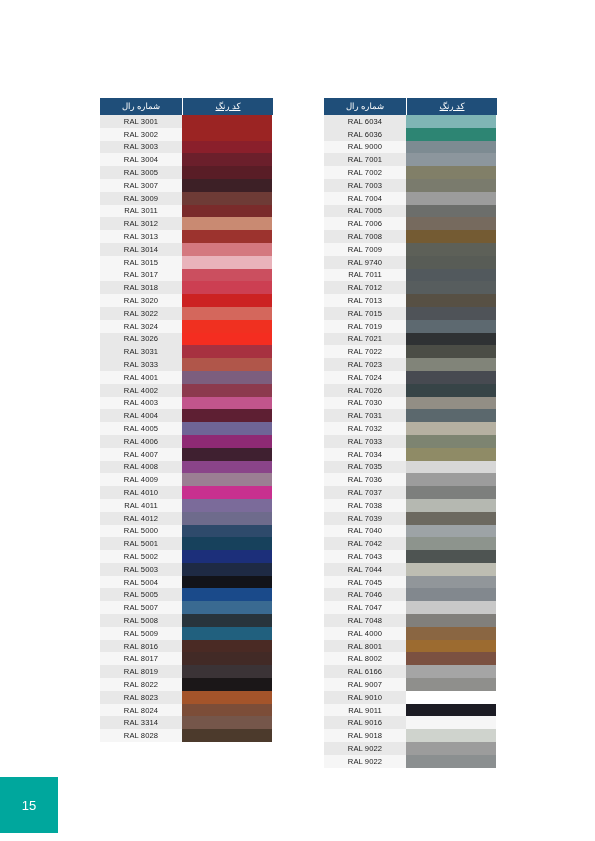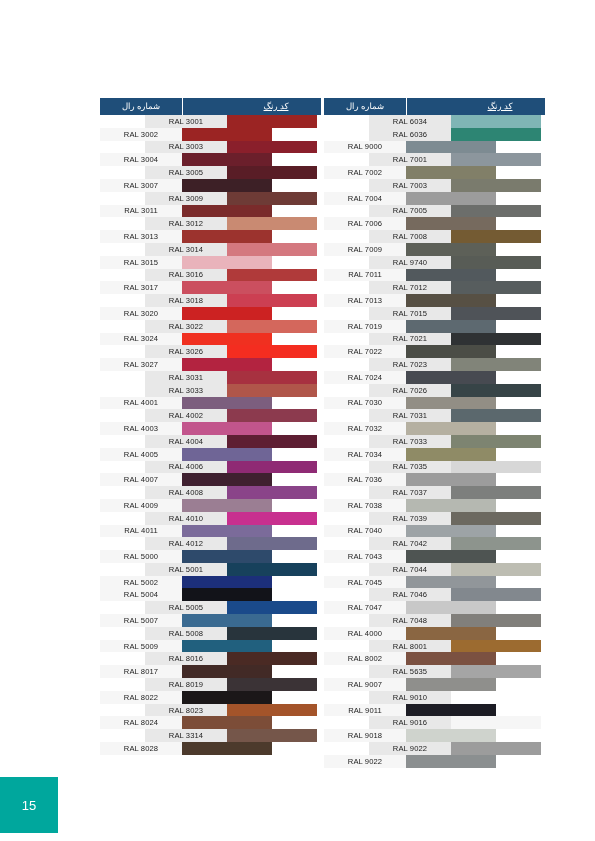--- a/index.html
+++ b/index.html
@@ -50,7 +50,6 @@
   .thead-row {
     display: flex;
     background: #1f4e79;
-    gap: 48px;
   }
   .th {
     color: #ffffff;

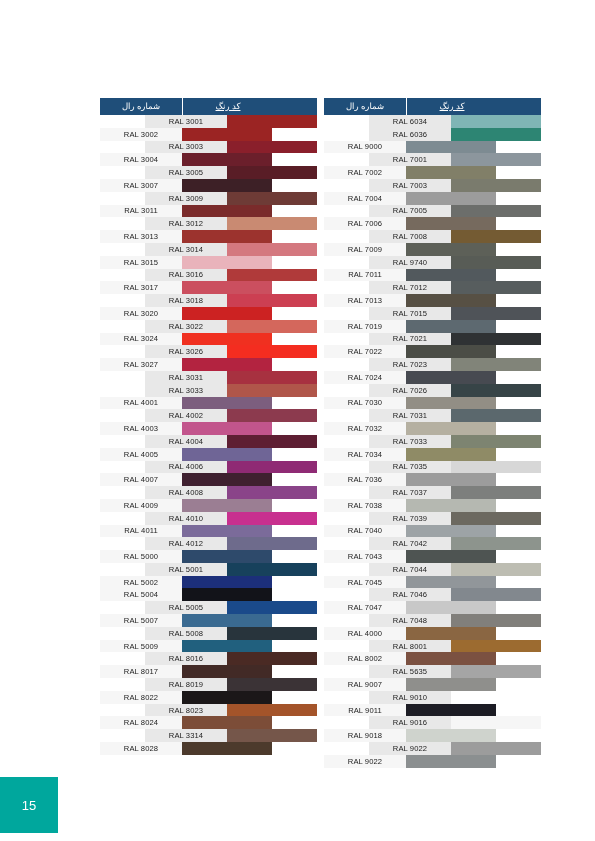--- a/index.html
+++ b/index.html
@@ -83,7 +83,6 @@
   }
   .cell-code.odd {
     background: #e8e8e8;
-    margin-left: 45px;
   }
   .cell-code.even {
     background: #f6f6f6;

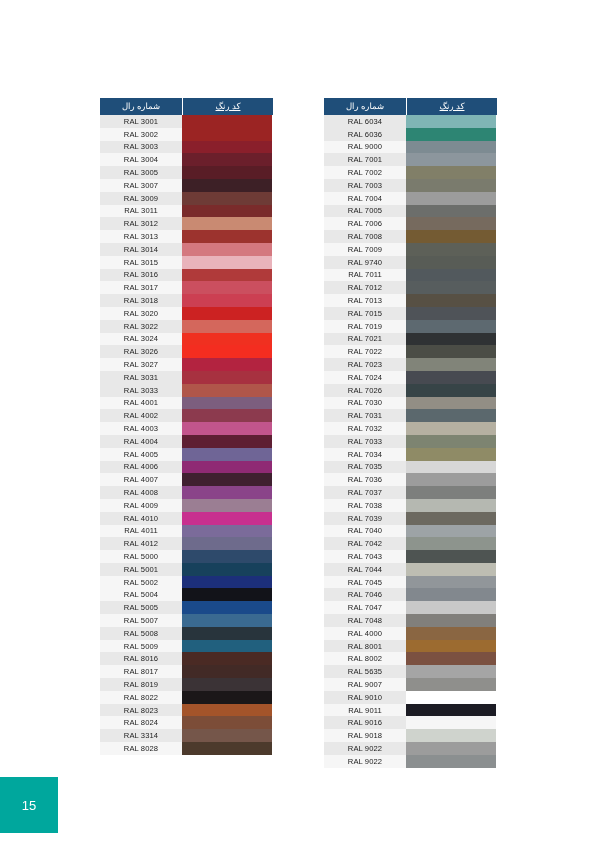--- a/index.html
+++ b/index.html
@@ -151,10 +151,6 @@
           <div class="cell-swatch" style="background: rgb(233, 179, 187);"></div>
         </div>
         <div class="trow">
-          <div class="cell-code odd">RAL 3016</div>
-          <div class="cell-swatch" style="background: rgb(176, 58, 58);"></div>
-        </div>
-        <div class="trow">
           <div class="cell-code even">RAL 3017</div>
           <div class="cell-swatch" style="background: rgb(203, 79, 95);"></div>
         </div>

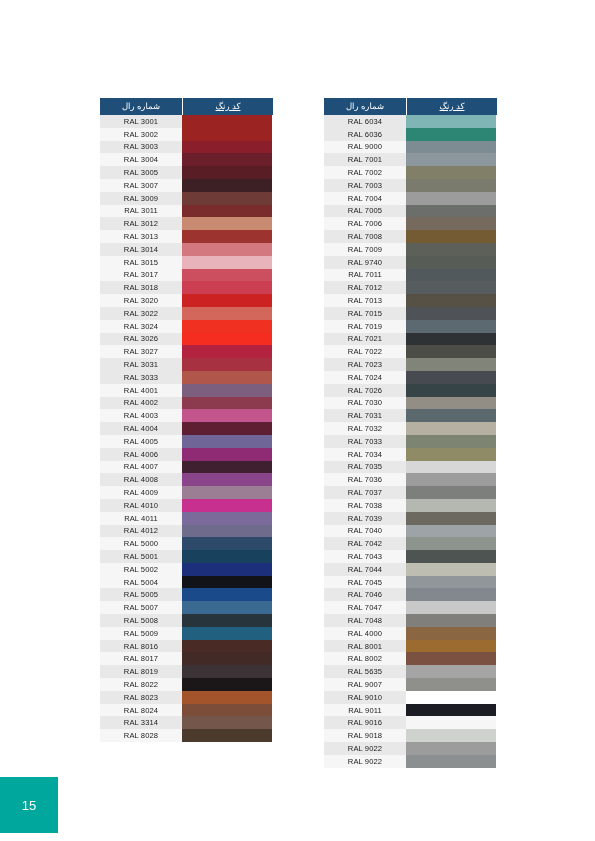--- a/index.html
+++ b/index.html
@@ -175,10 +175,6 @@
           <div class="cell-swatch" style="background: rgb(244, 45, 32);"></div>
         </div>
         <div class="trow">
-          <div class="cell-code even">RAL 3027</div>
-          <div class="cell-swatch" style="background: rgb(179, 35, 64);"></div>
-        </div>
-        <div class="trow">
           <div class="cell-code odd">RAL 3031</div>
           <div class="cell-swatch" style="background: rgb(167, 49, 64);"></div>
         </div>

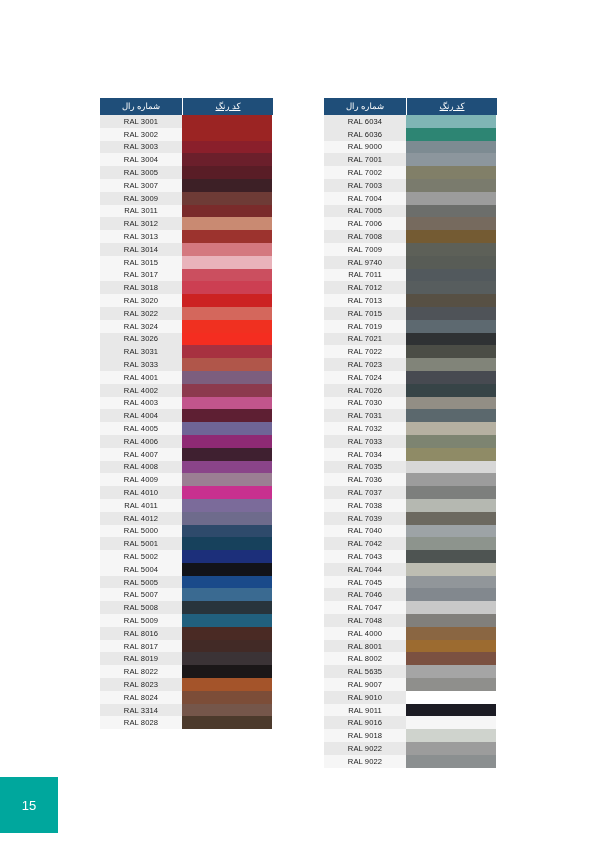--- a/index.html
+++ b/index.html
@@ -243,6 +243,10 @@
           <div class="cell-swatch" style="background: rgb(28, 47, 122);"></div>
         </div>
         <div class="trow">
+          <div class="cell-code odd">RAL 5003</div>
+          <div class="cell-swatch" style="background: rgb(30, 42, 68);"></div>
+        </div>
+        <div class="trow">
           <div class="cell-code even">RAL 5004</div>
           <div class="cell-swatch" style="background: rgb(18, 19, 25);"></div>
         </div>

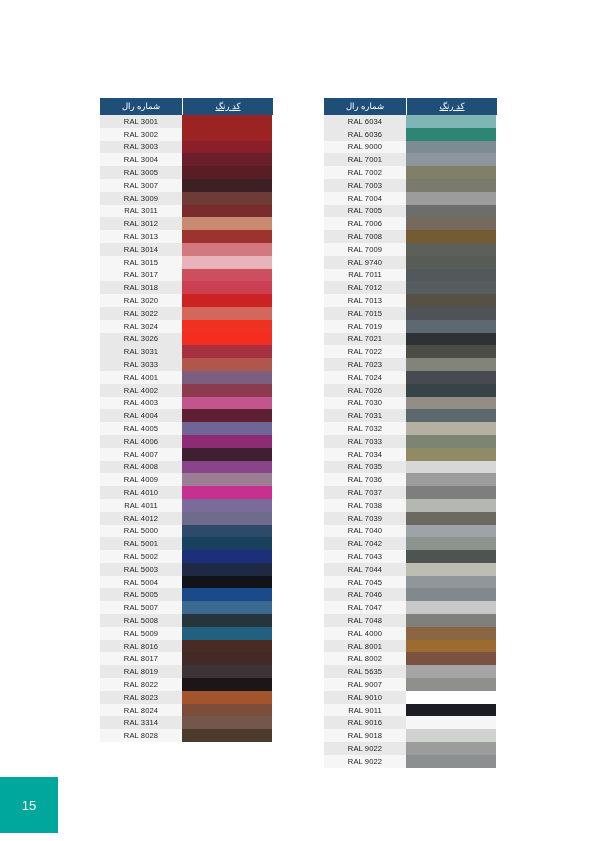--- a/index.html
+++ b/index.html
@@ -480,7 +480,7 @@
           <div class="cell-swatch" style="background: rgb(123, 81, 65);"></div>
         </div>
         <div class="trow">
-          <div class="cell-code odd">RAL 5635</div>
+          <div class="cell-code odd">RAL 6166</div>
           <div class="cell-swatch" style="background: rgb(165, 165, 165);"></div>
         </div>
         <div class="trow">

